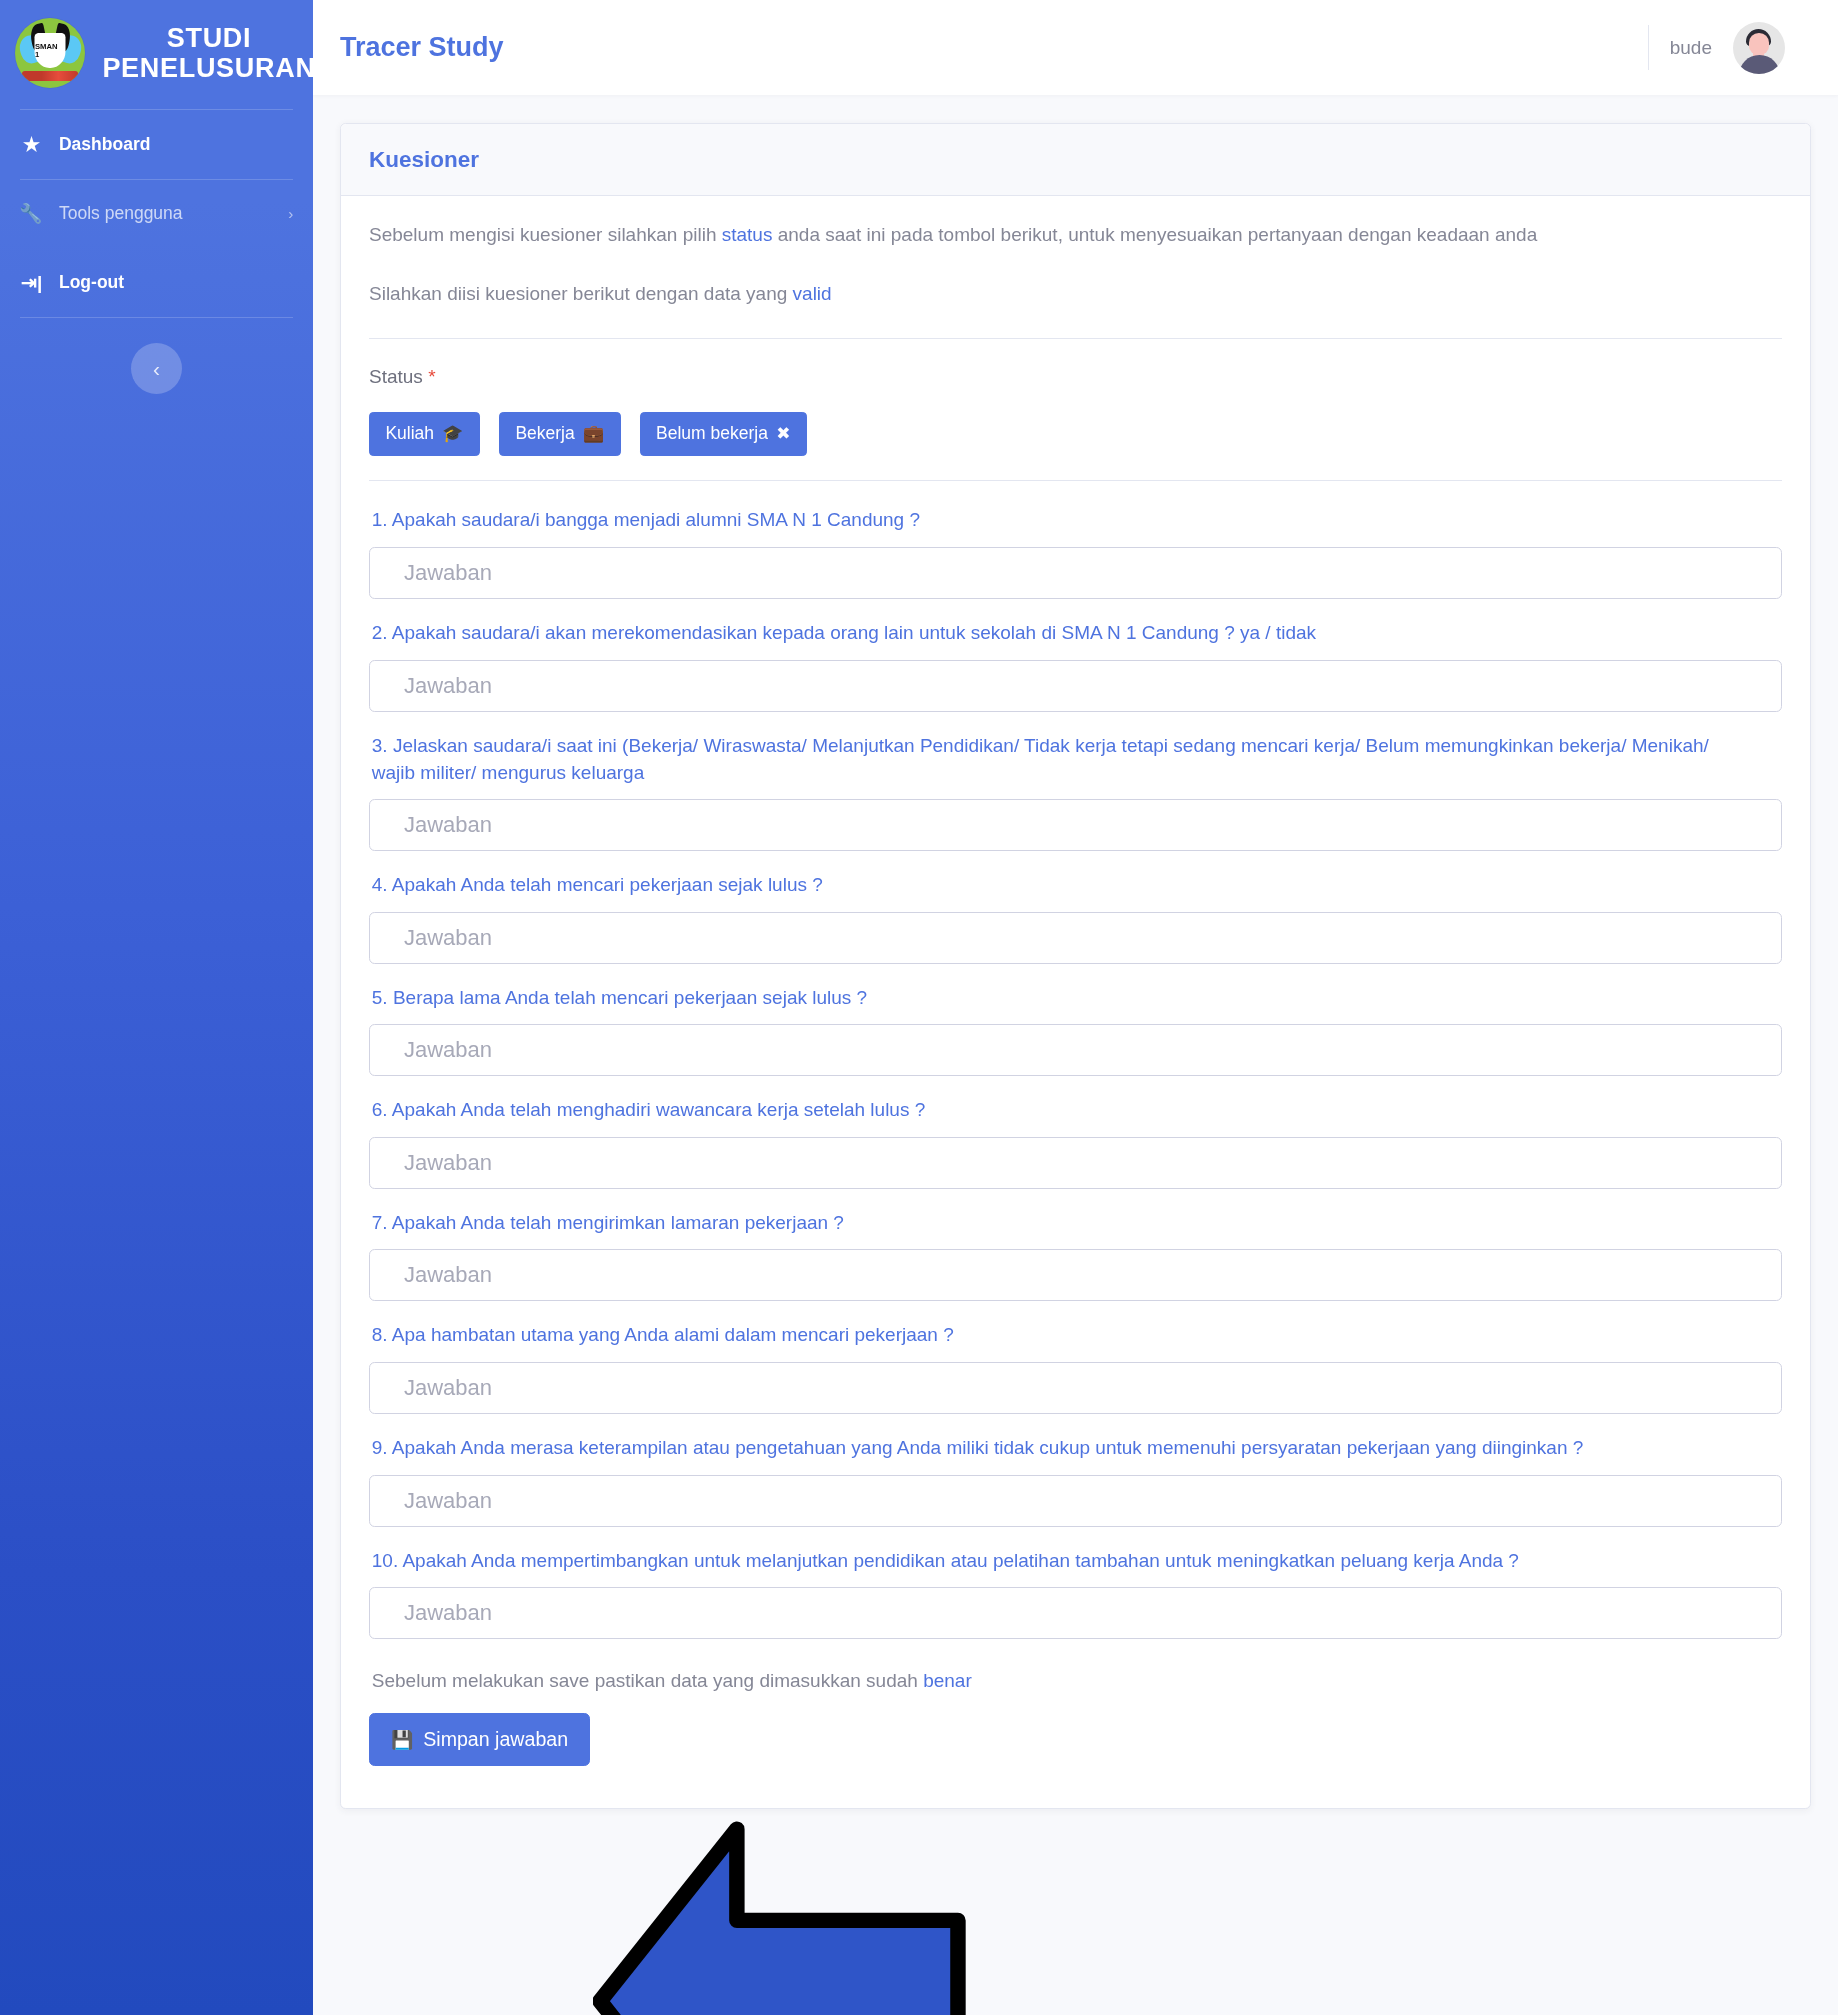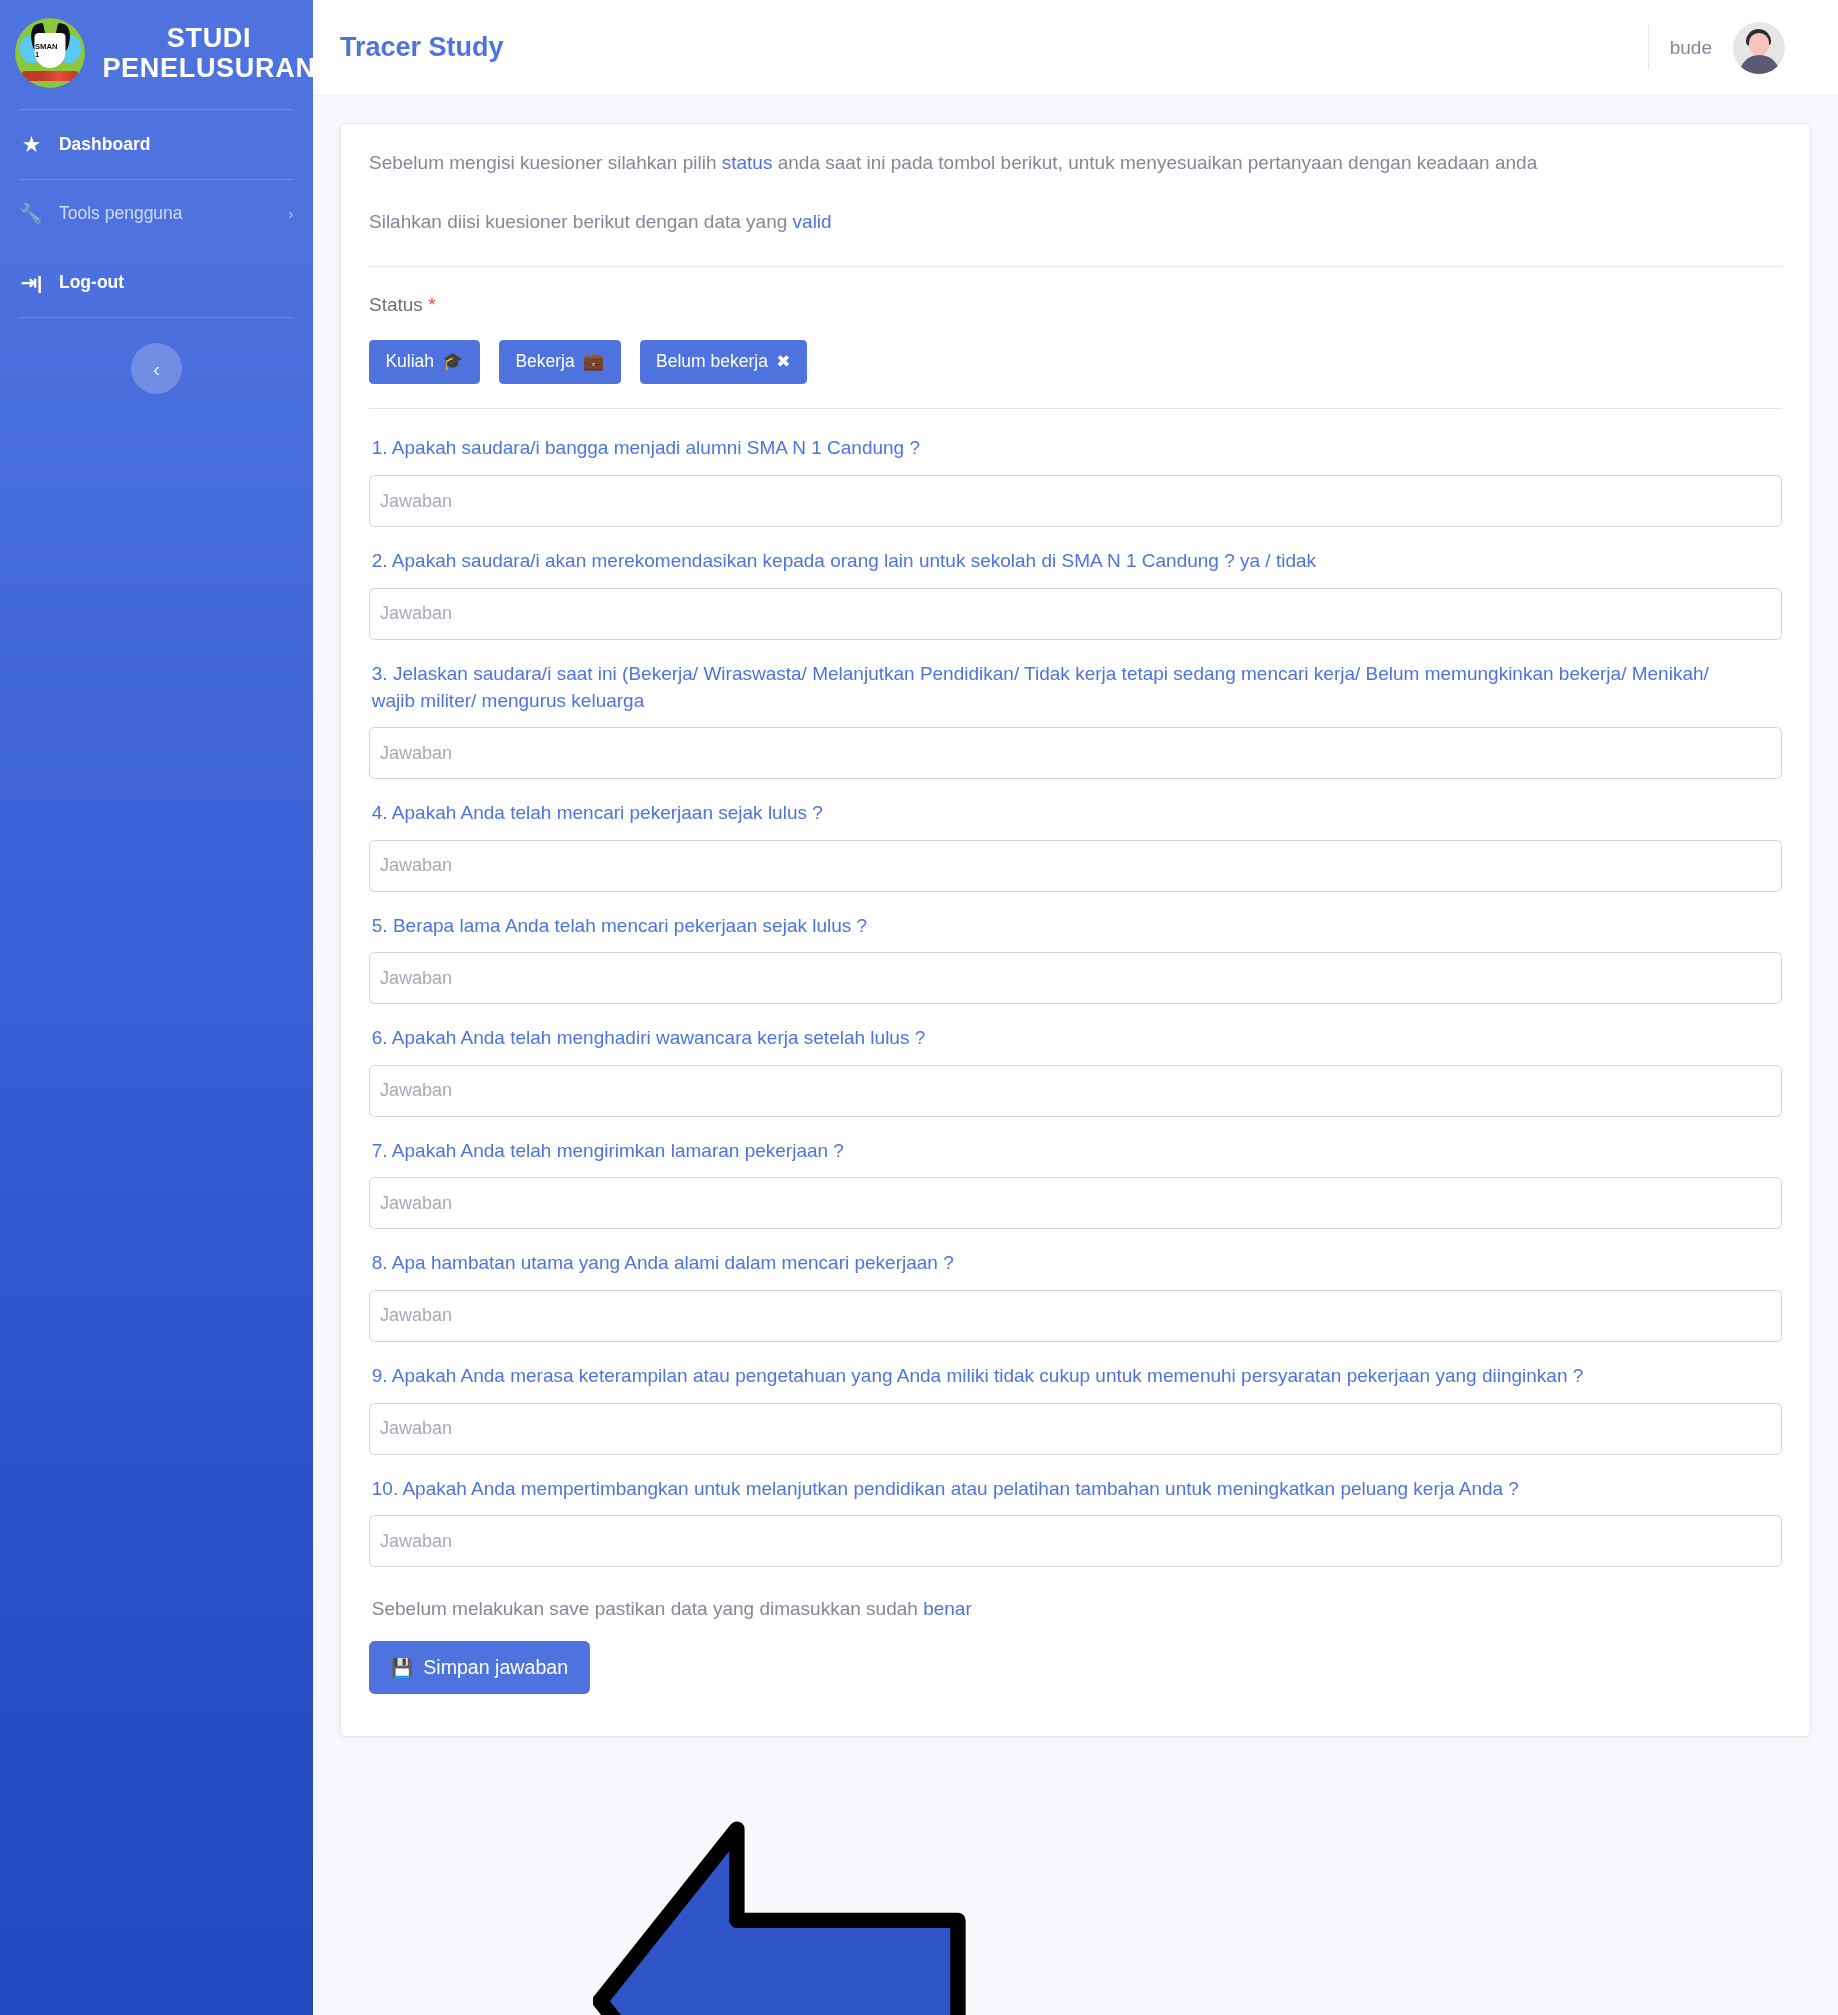--- a/index.html
+++ b/index.html
@@ -234,6 +234,9 @@
     <div class="content">
       <section class="card">
 
+        <div class="card-header">
+          <h6>Kuesioner</h6>
+        </div>
 
         <div class="card-body">
 

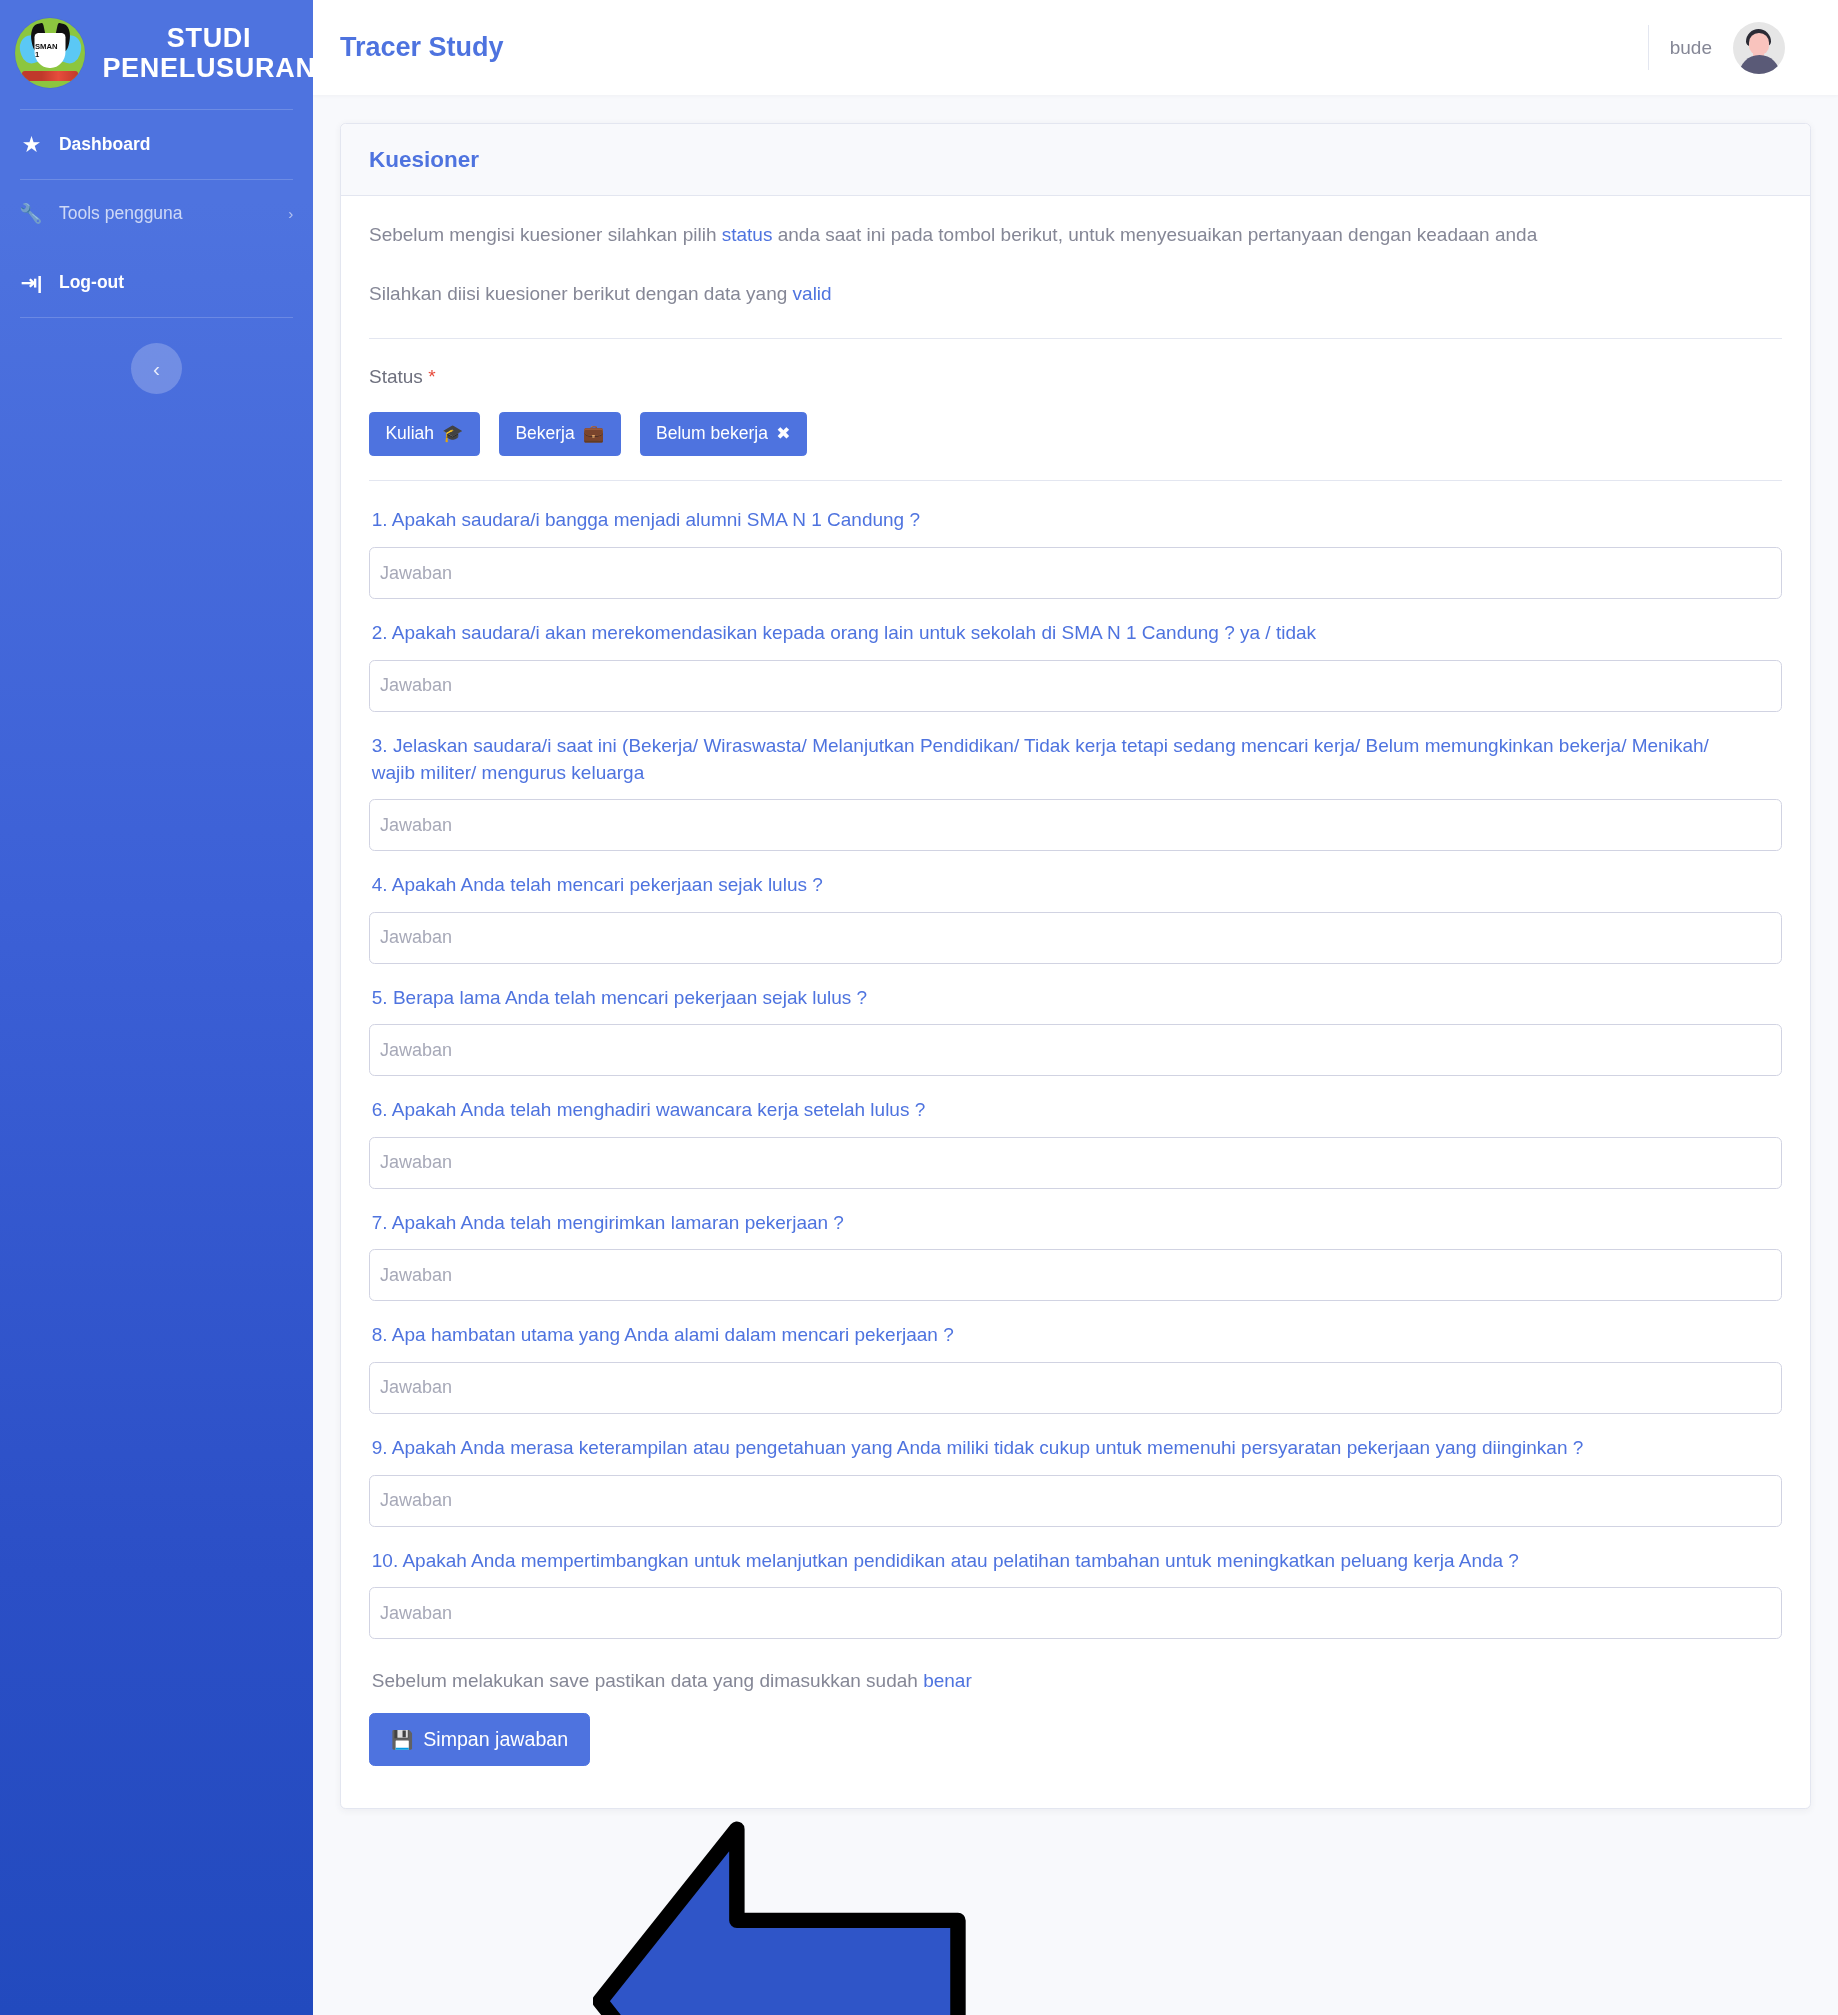--- a/index.html
+++ b/index.html
@@ -139,7 +139,7 @@
   }
   .ans-input {
     width: 100%; height: 52px; border: 0.7px solid #d1d3e2; border-radius: 5.6px;
-    padding: 0 10px; font-size: 18px; color: #6e707e;
+    padding: 0 34px; font-size: 22px; color: #6e707e;
     background: #fff; font-family: "Liberation Sans", sans-serif;
   }
   .ans-input::placeholder { color: #a7a9b8; }

